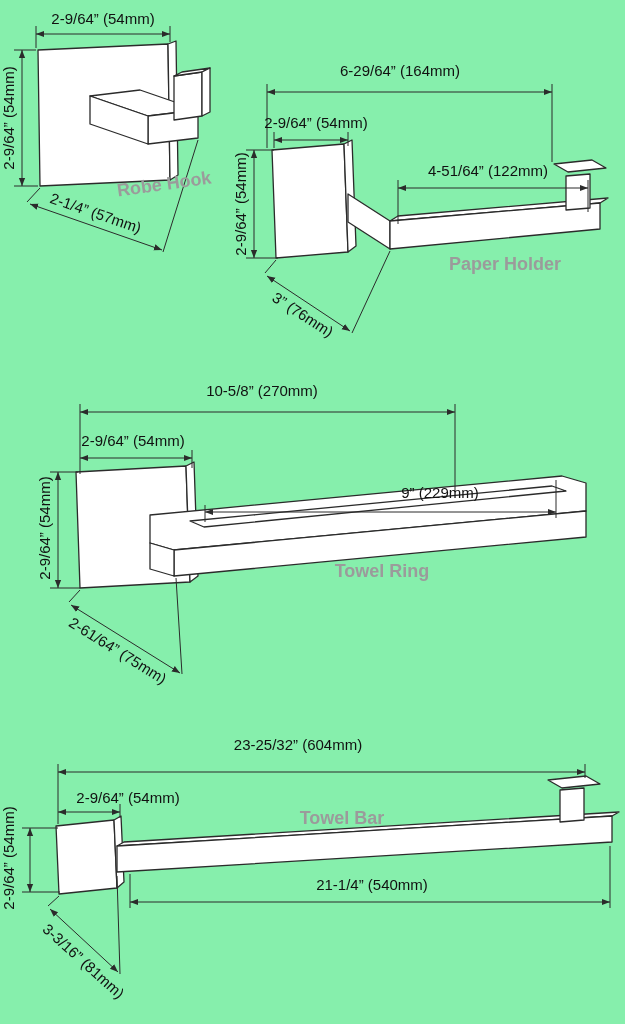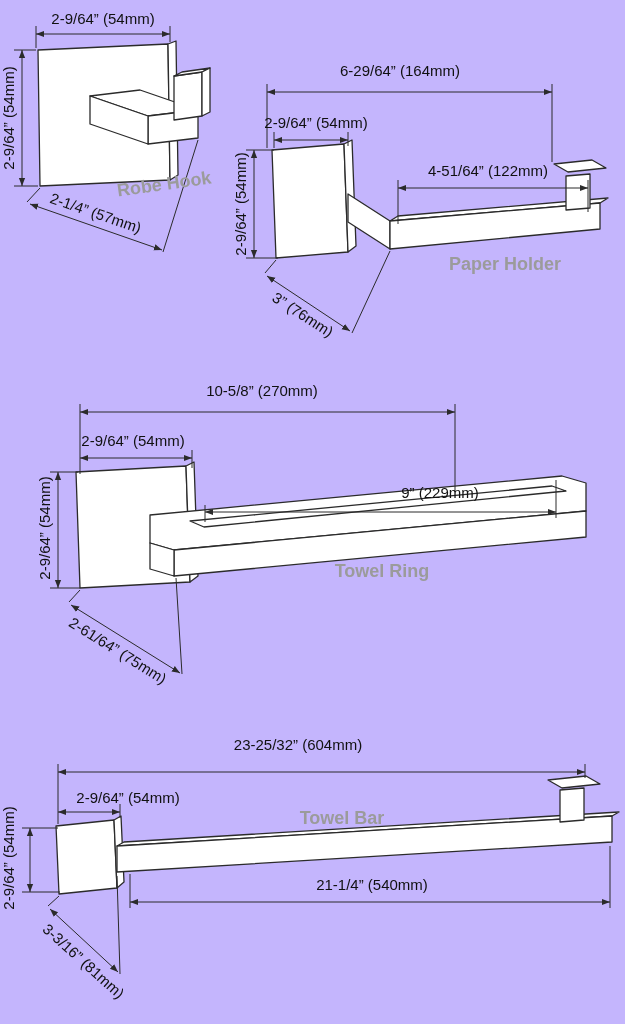--- a/index.html
+++ b/index.html
@@ -4,7 +4,7 @@
 <style>
   html, body { margin: 0; padding: 0; background: #ffffff; }
   .canvas {
-    width: 625px; height: 1024px; position: relative; background: #c4b5fd;
+    width: 625px; height: 1024px; position: relative; background: #86efac;
     font-family: "Liberation Sans", sans-serif;
     overflow: hidden;
   }

